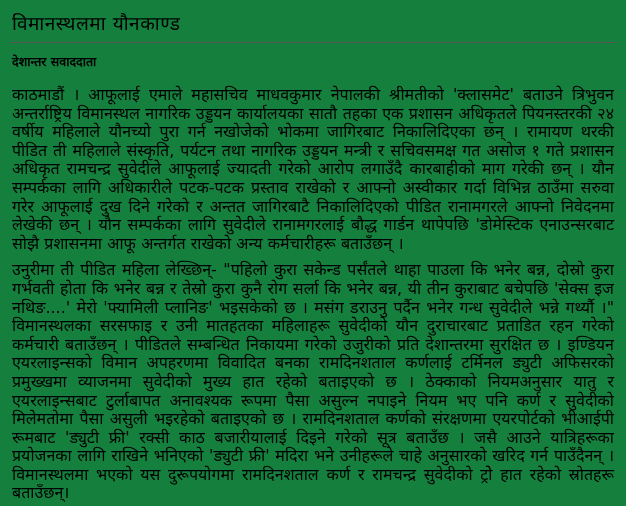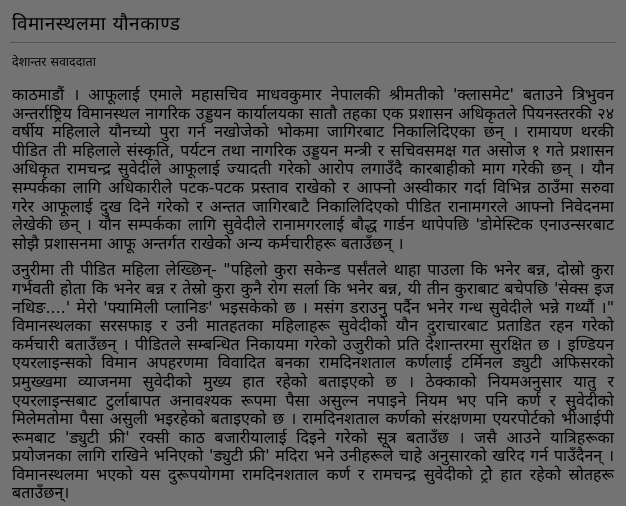--- a/index.html
+++ b/index.html
@@ -20,7 +20,7 @@
     height: 506px;
     box-sizing: border-box;
     padding: 8px 10px 0 10px;
-    background: #737373;
+    background: #15803d;
   }
   .headline {
     font-family: "DejaVu Sans", "Liberation Sans", sans-serif;

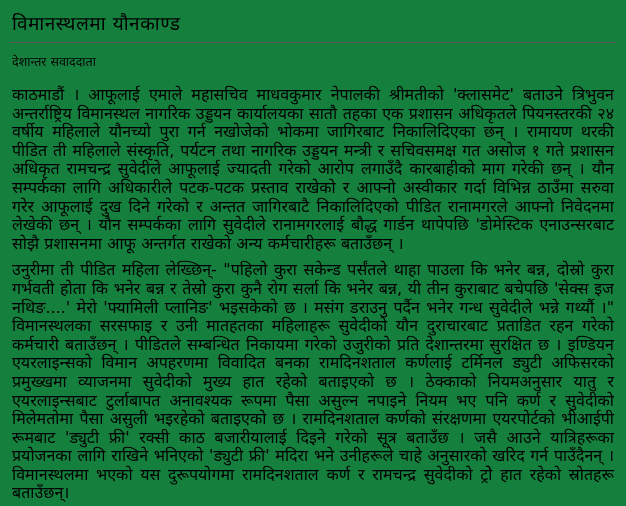--- a/index.html
+++ b/index.html
@@ -40,7 +40,7 @@
   .byline {
     font-family: "DejaVu Sans", "Liberation Sans", sans-serif;
     font-size: 12.5px;
-    font-weight: normal;
+    font-weight: bold;
     margin: 10px 0 16px 2px;
     color: #000000;
   }

